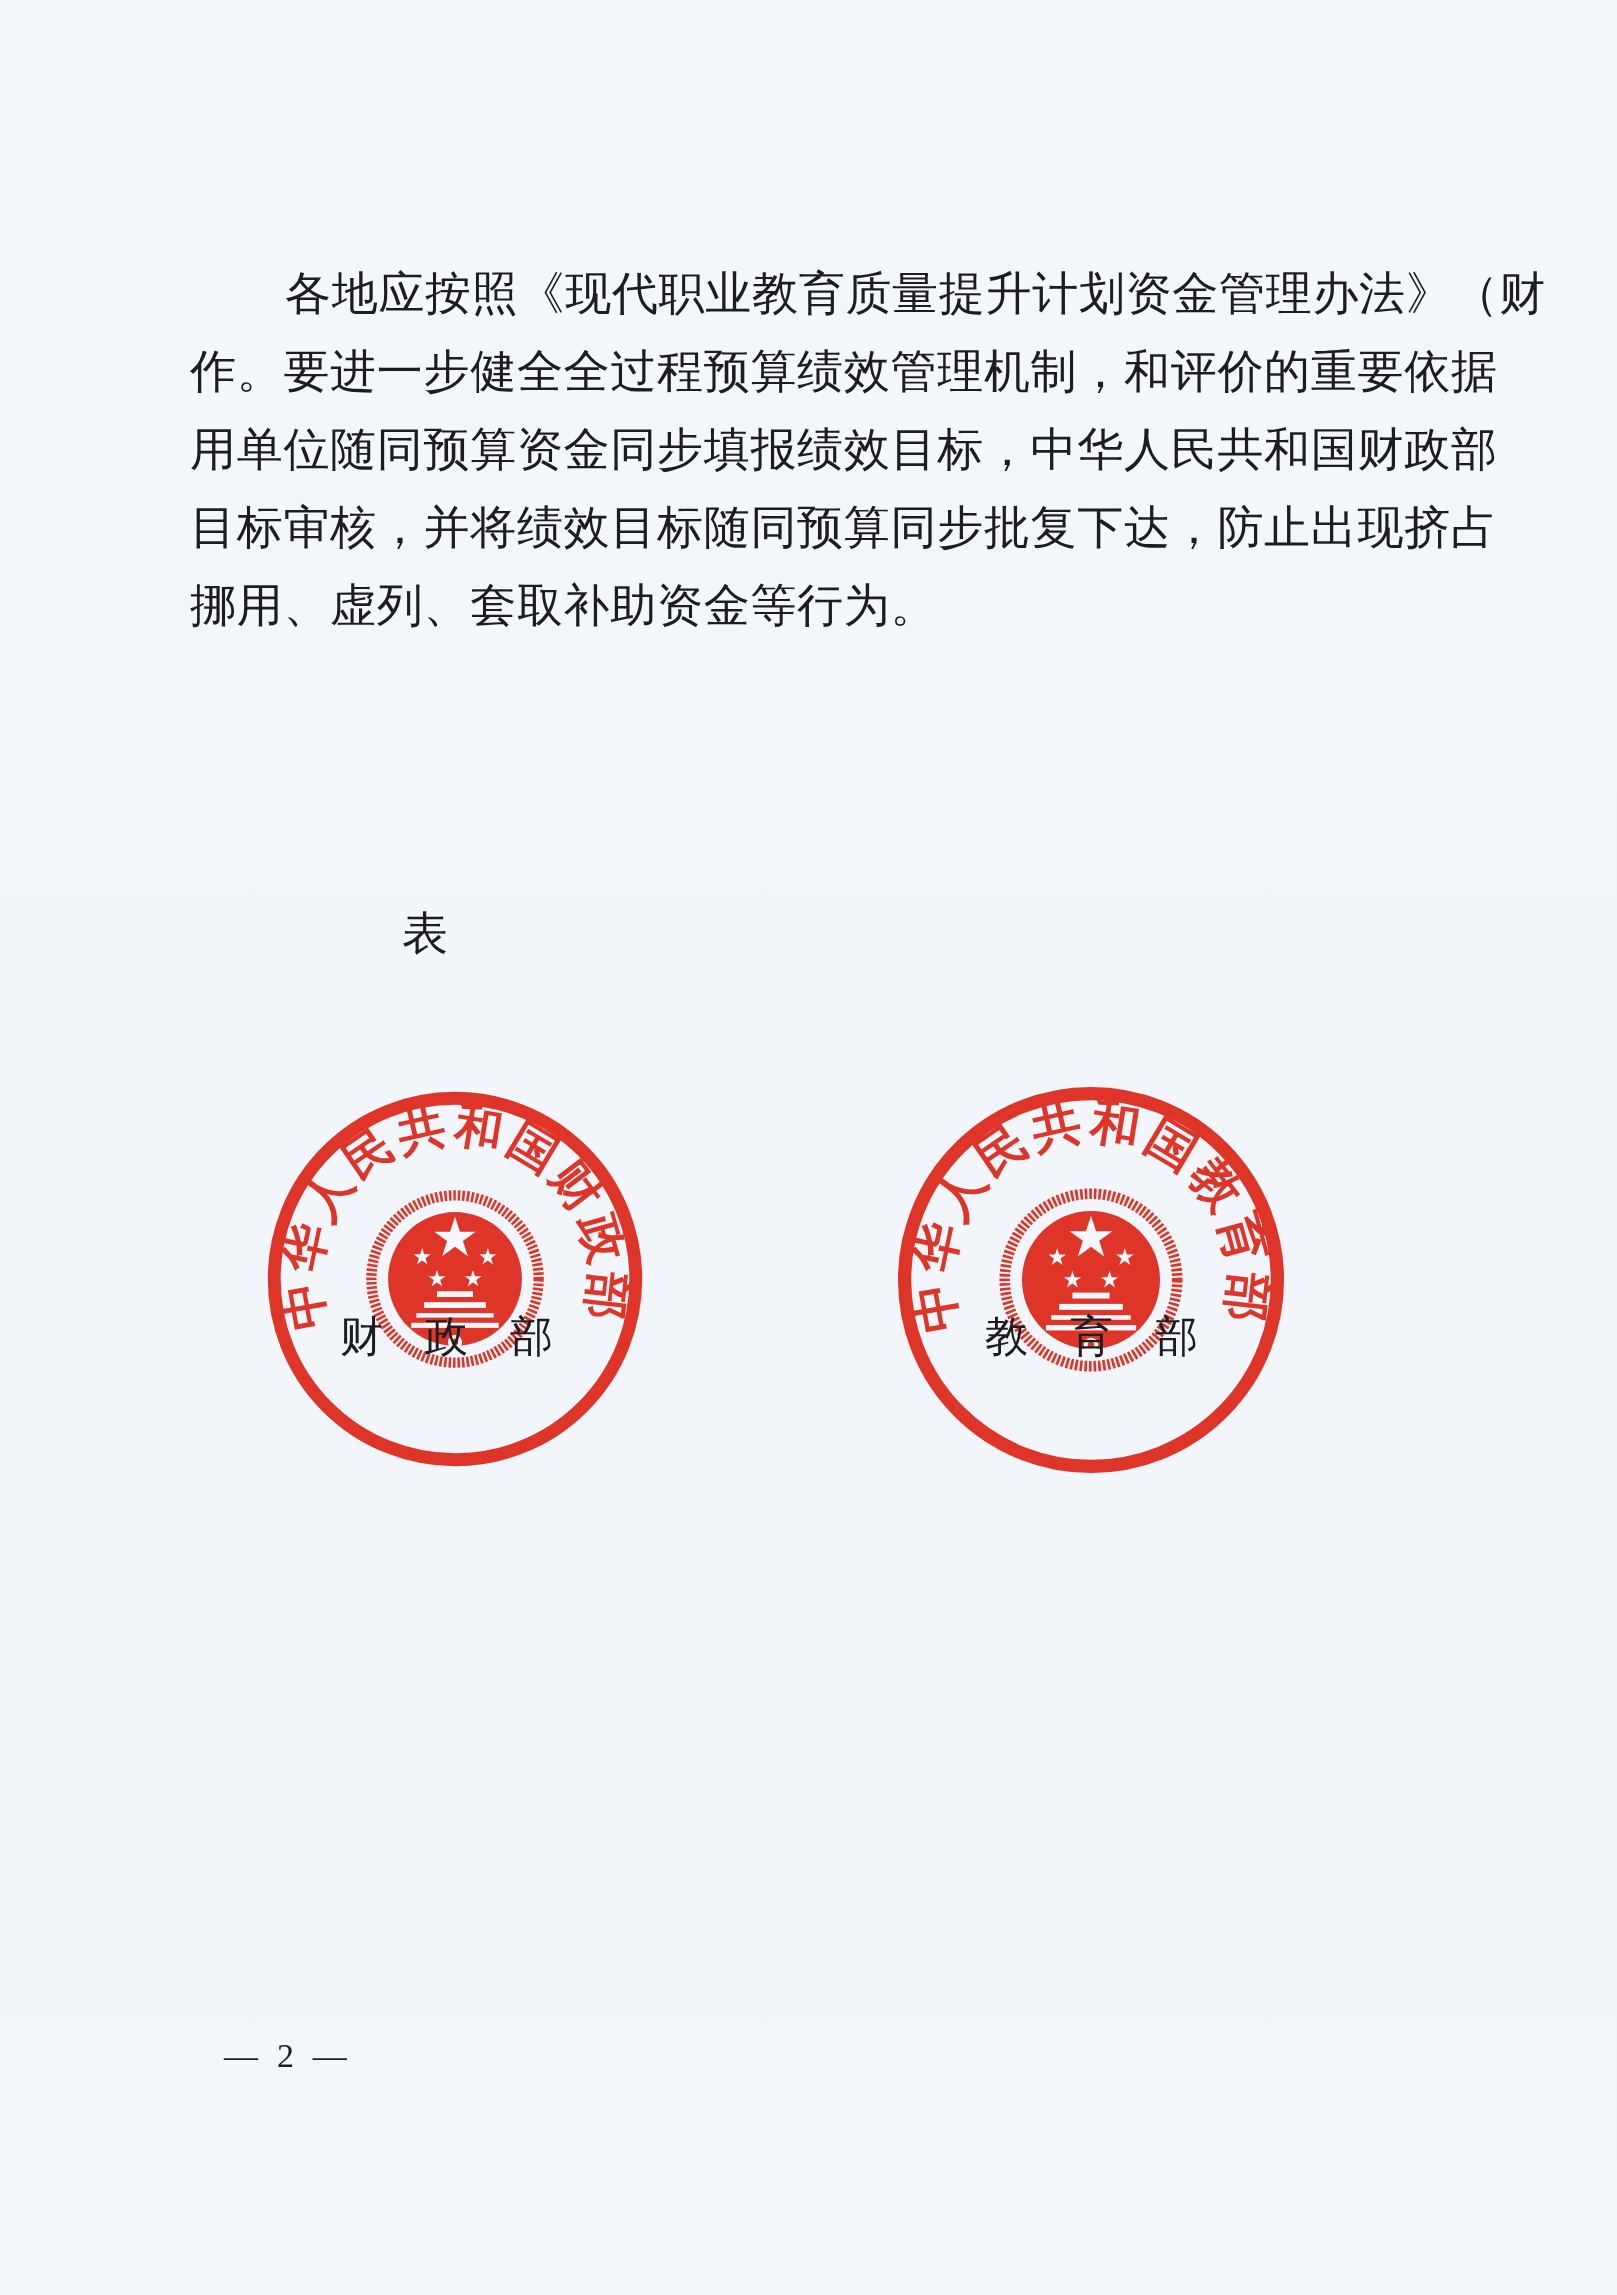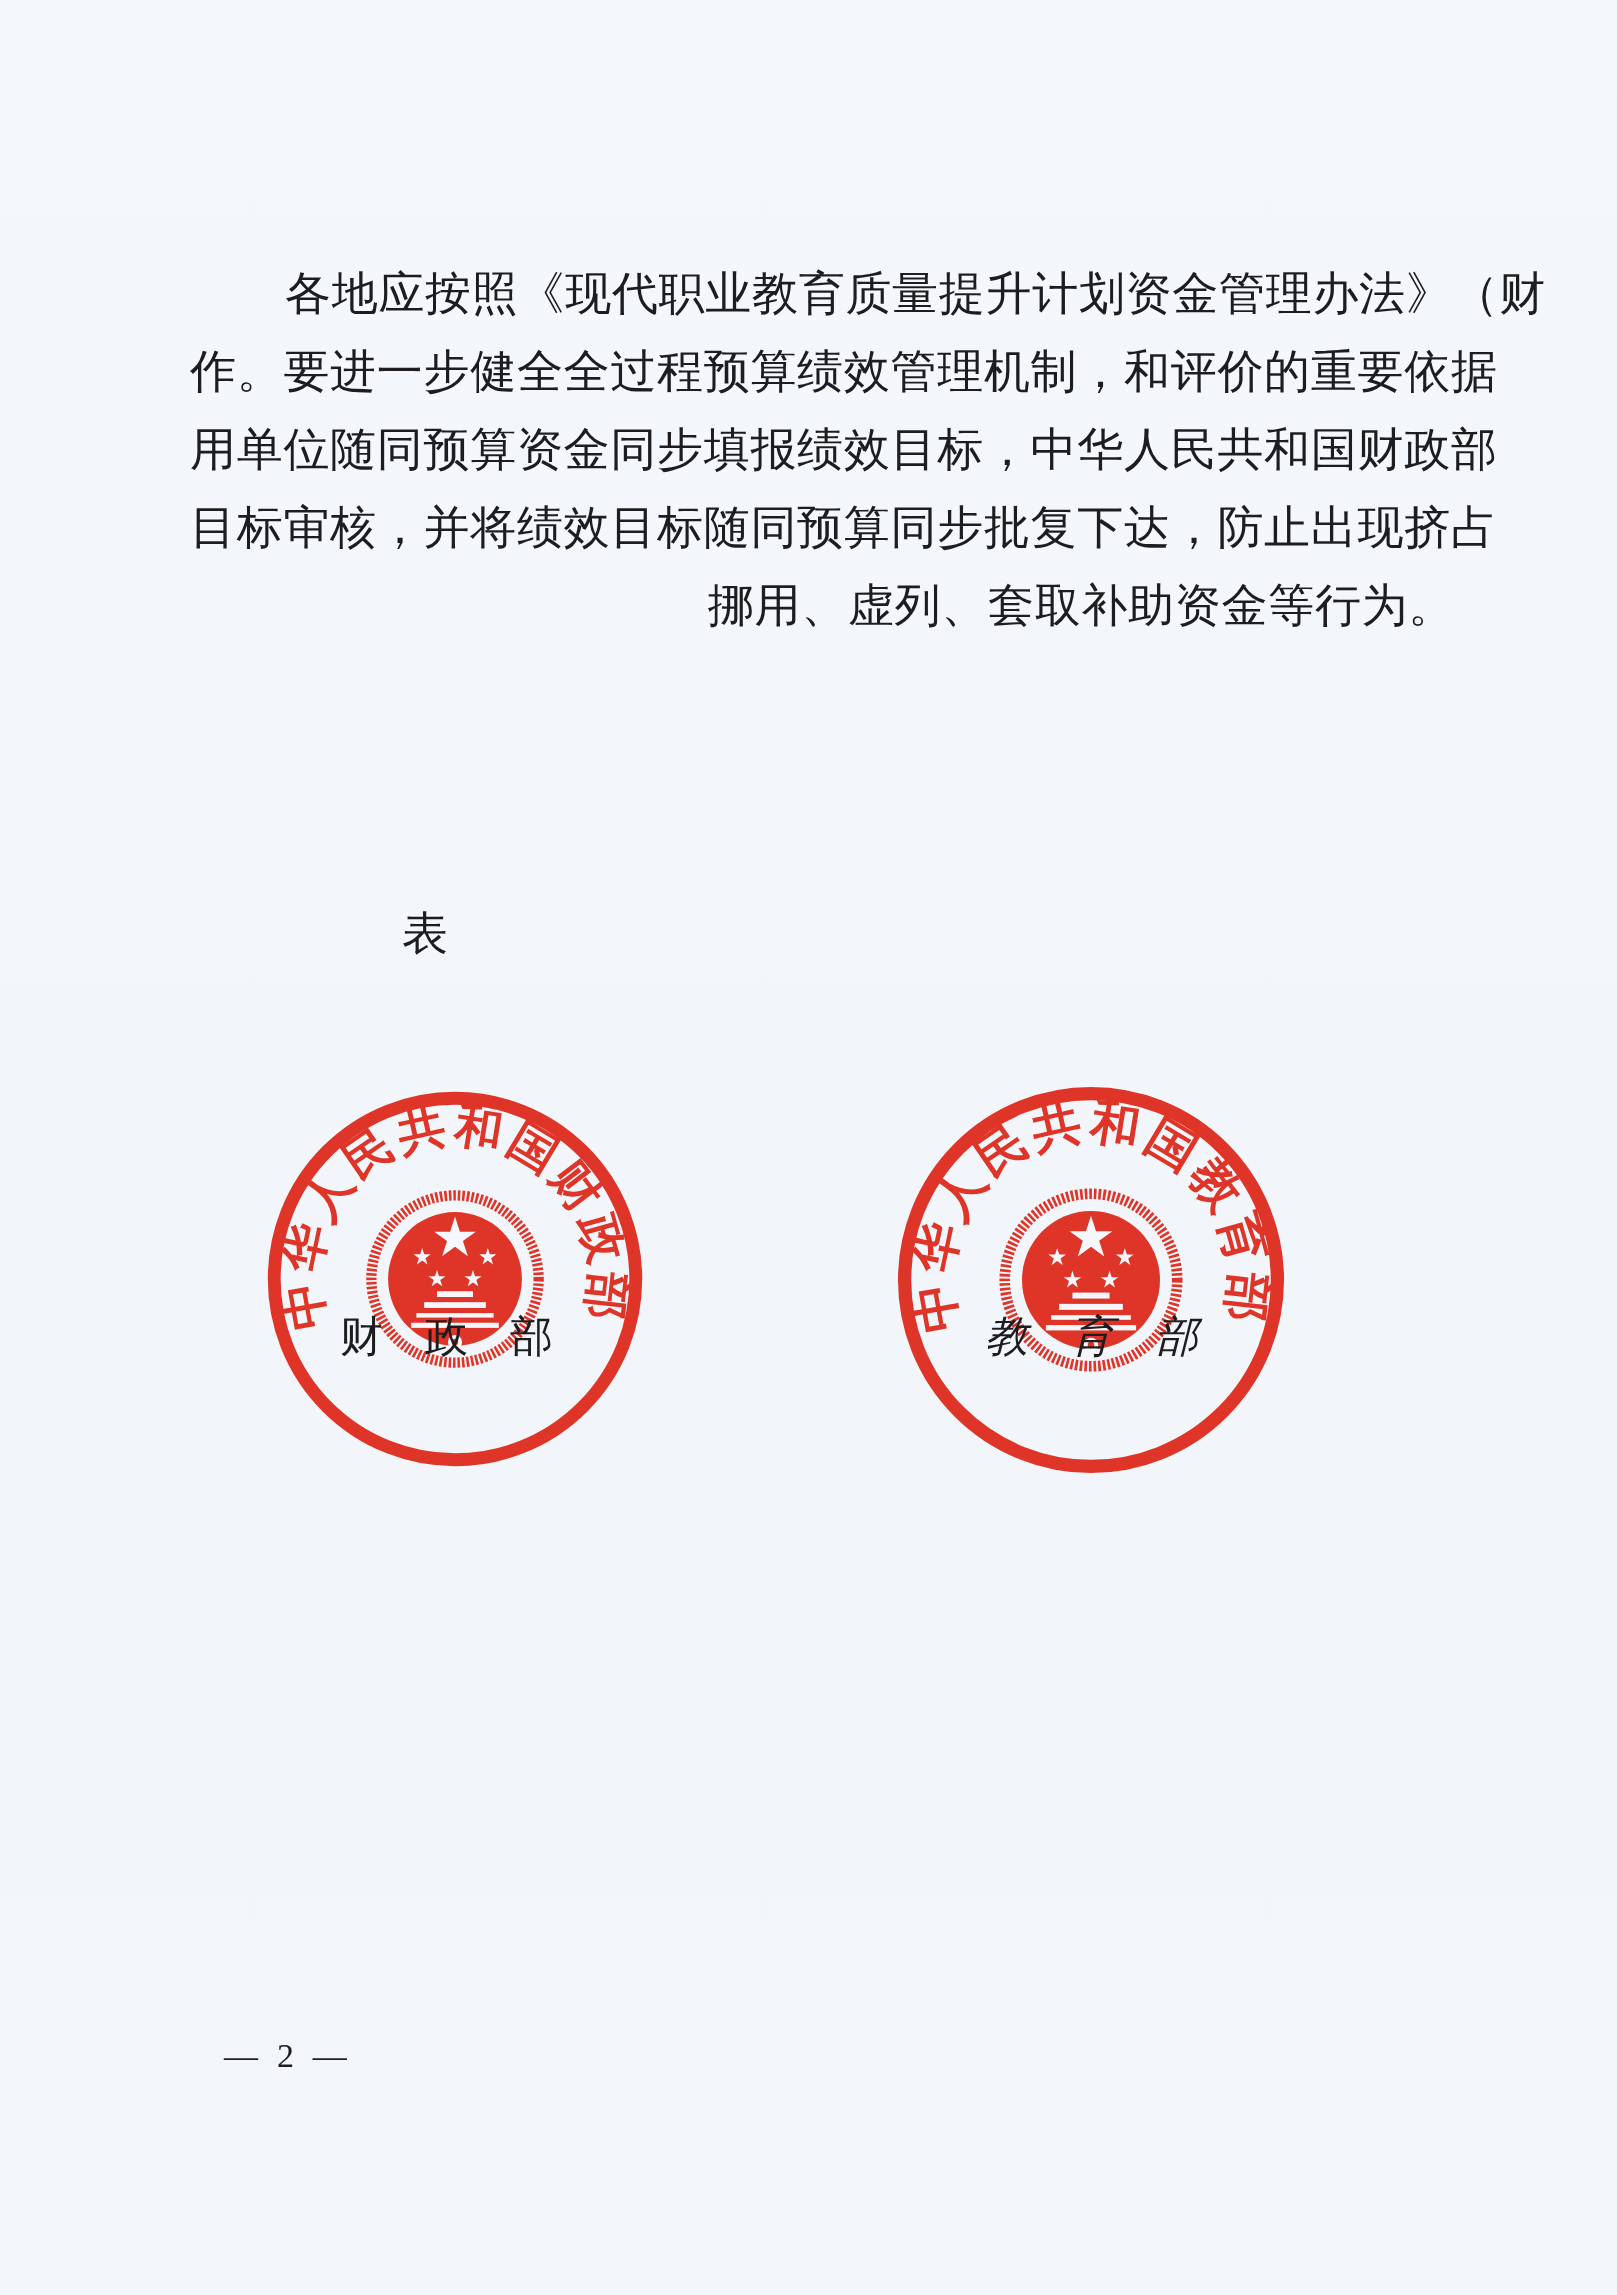--- a/index.html
+++ b/index.html
@@ -15,7 +15,6 @@
     overflow:hidden;
     font-family:"Liberation Serif","DejaVu Serif",serif;
     color:var(--ink);
-    text-align:right;
   }
   
   .body-text{

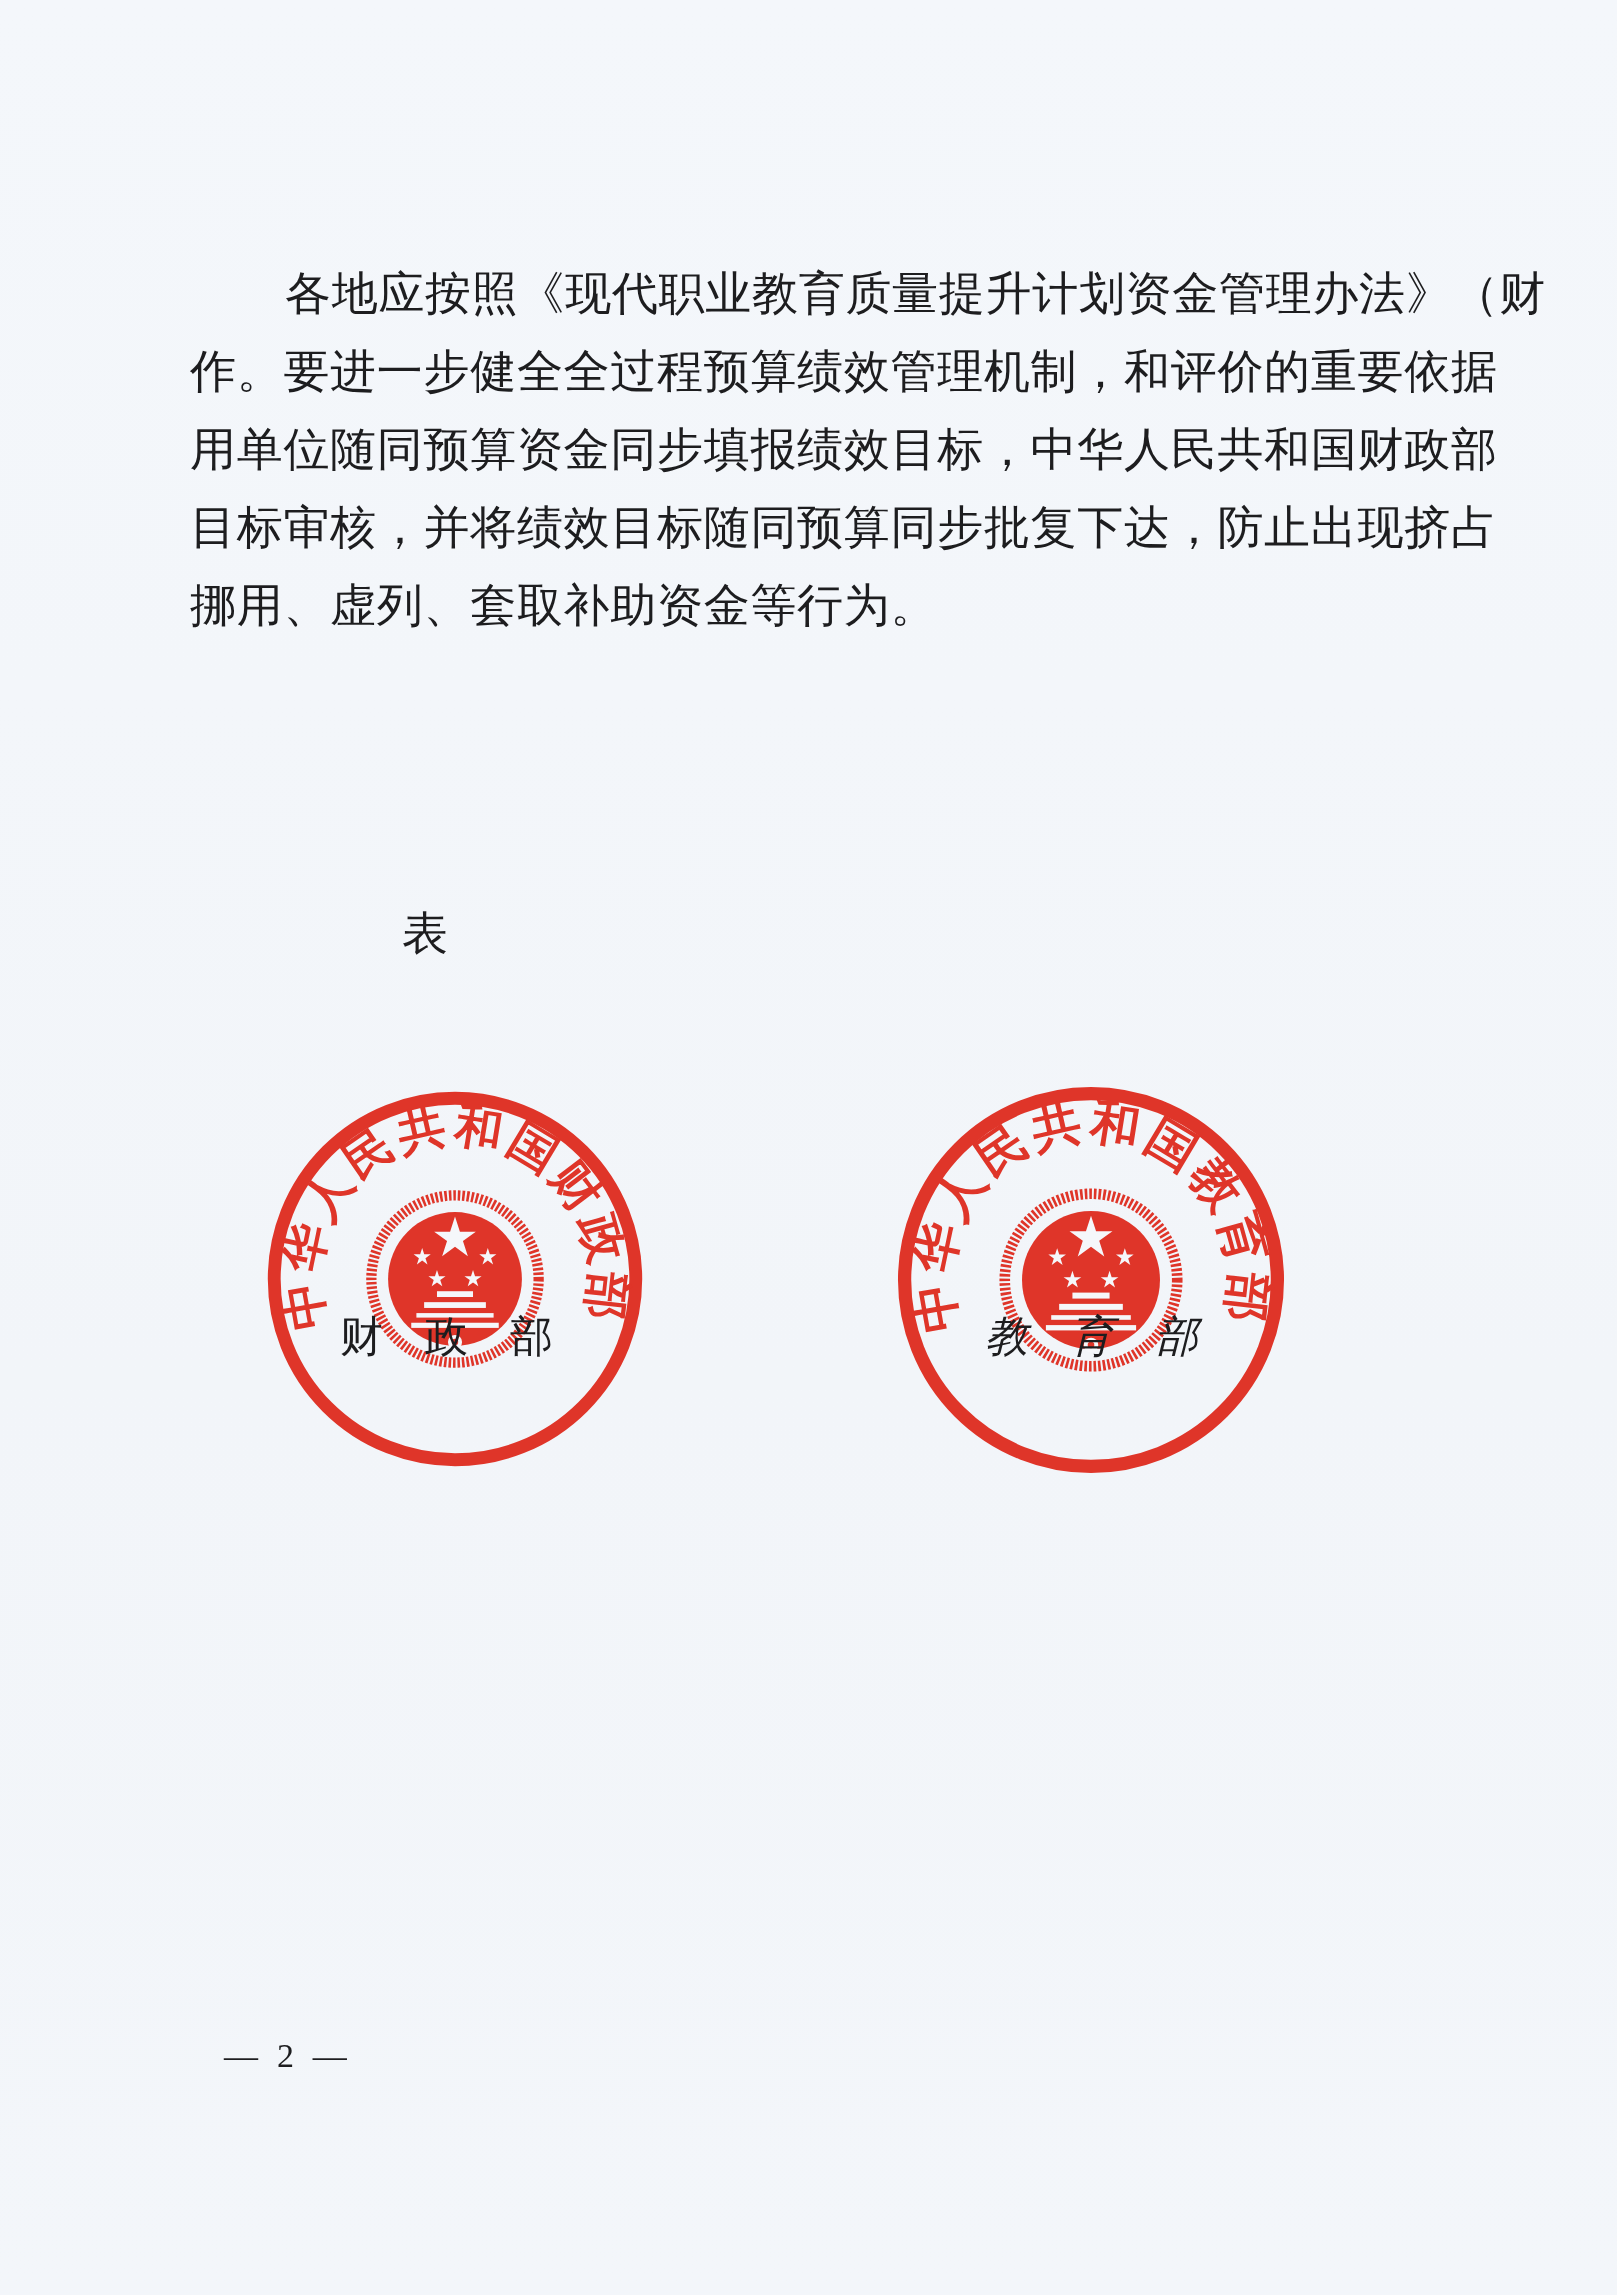--- a/index.html
+++ b/index.html
@@ -49,7 +49,7 @@
     color:var(--ink);white-space:nowrap;
   }
   .agency-left{left:340px;}
-  .agency-right{left:985px;font-style:italic;}
+  .agency-right{left:985px;}
   .date{
     position:absolute;left:935px;top:1397px;z-index:3;
     font-size:41px;letter-spacing:2px;color:var(--ink);white-space:nowrap;

